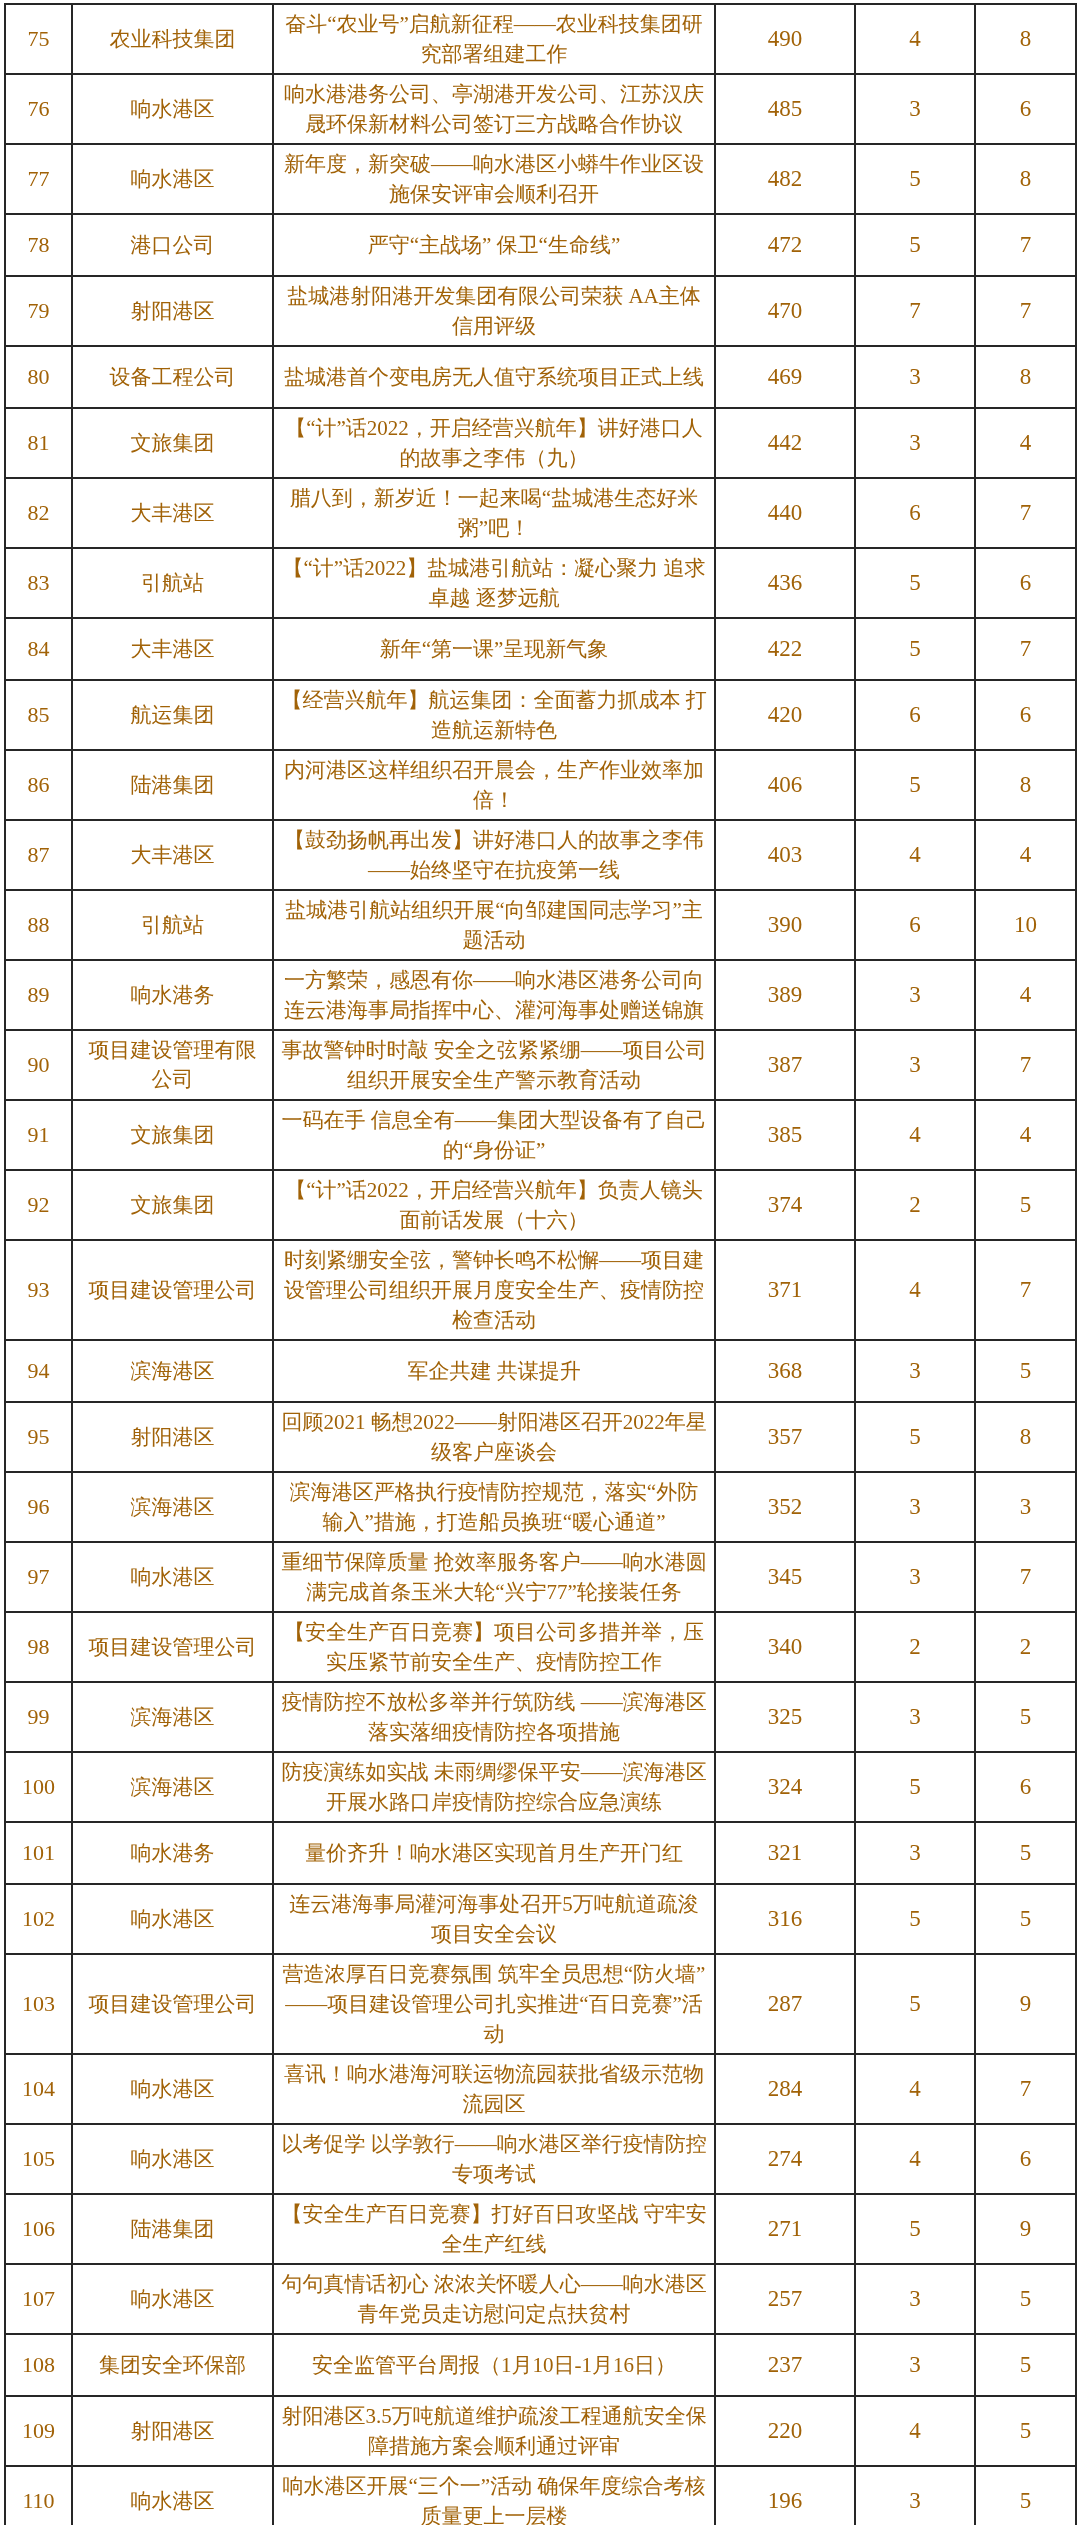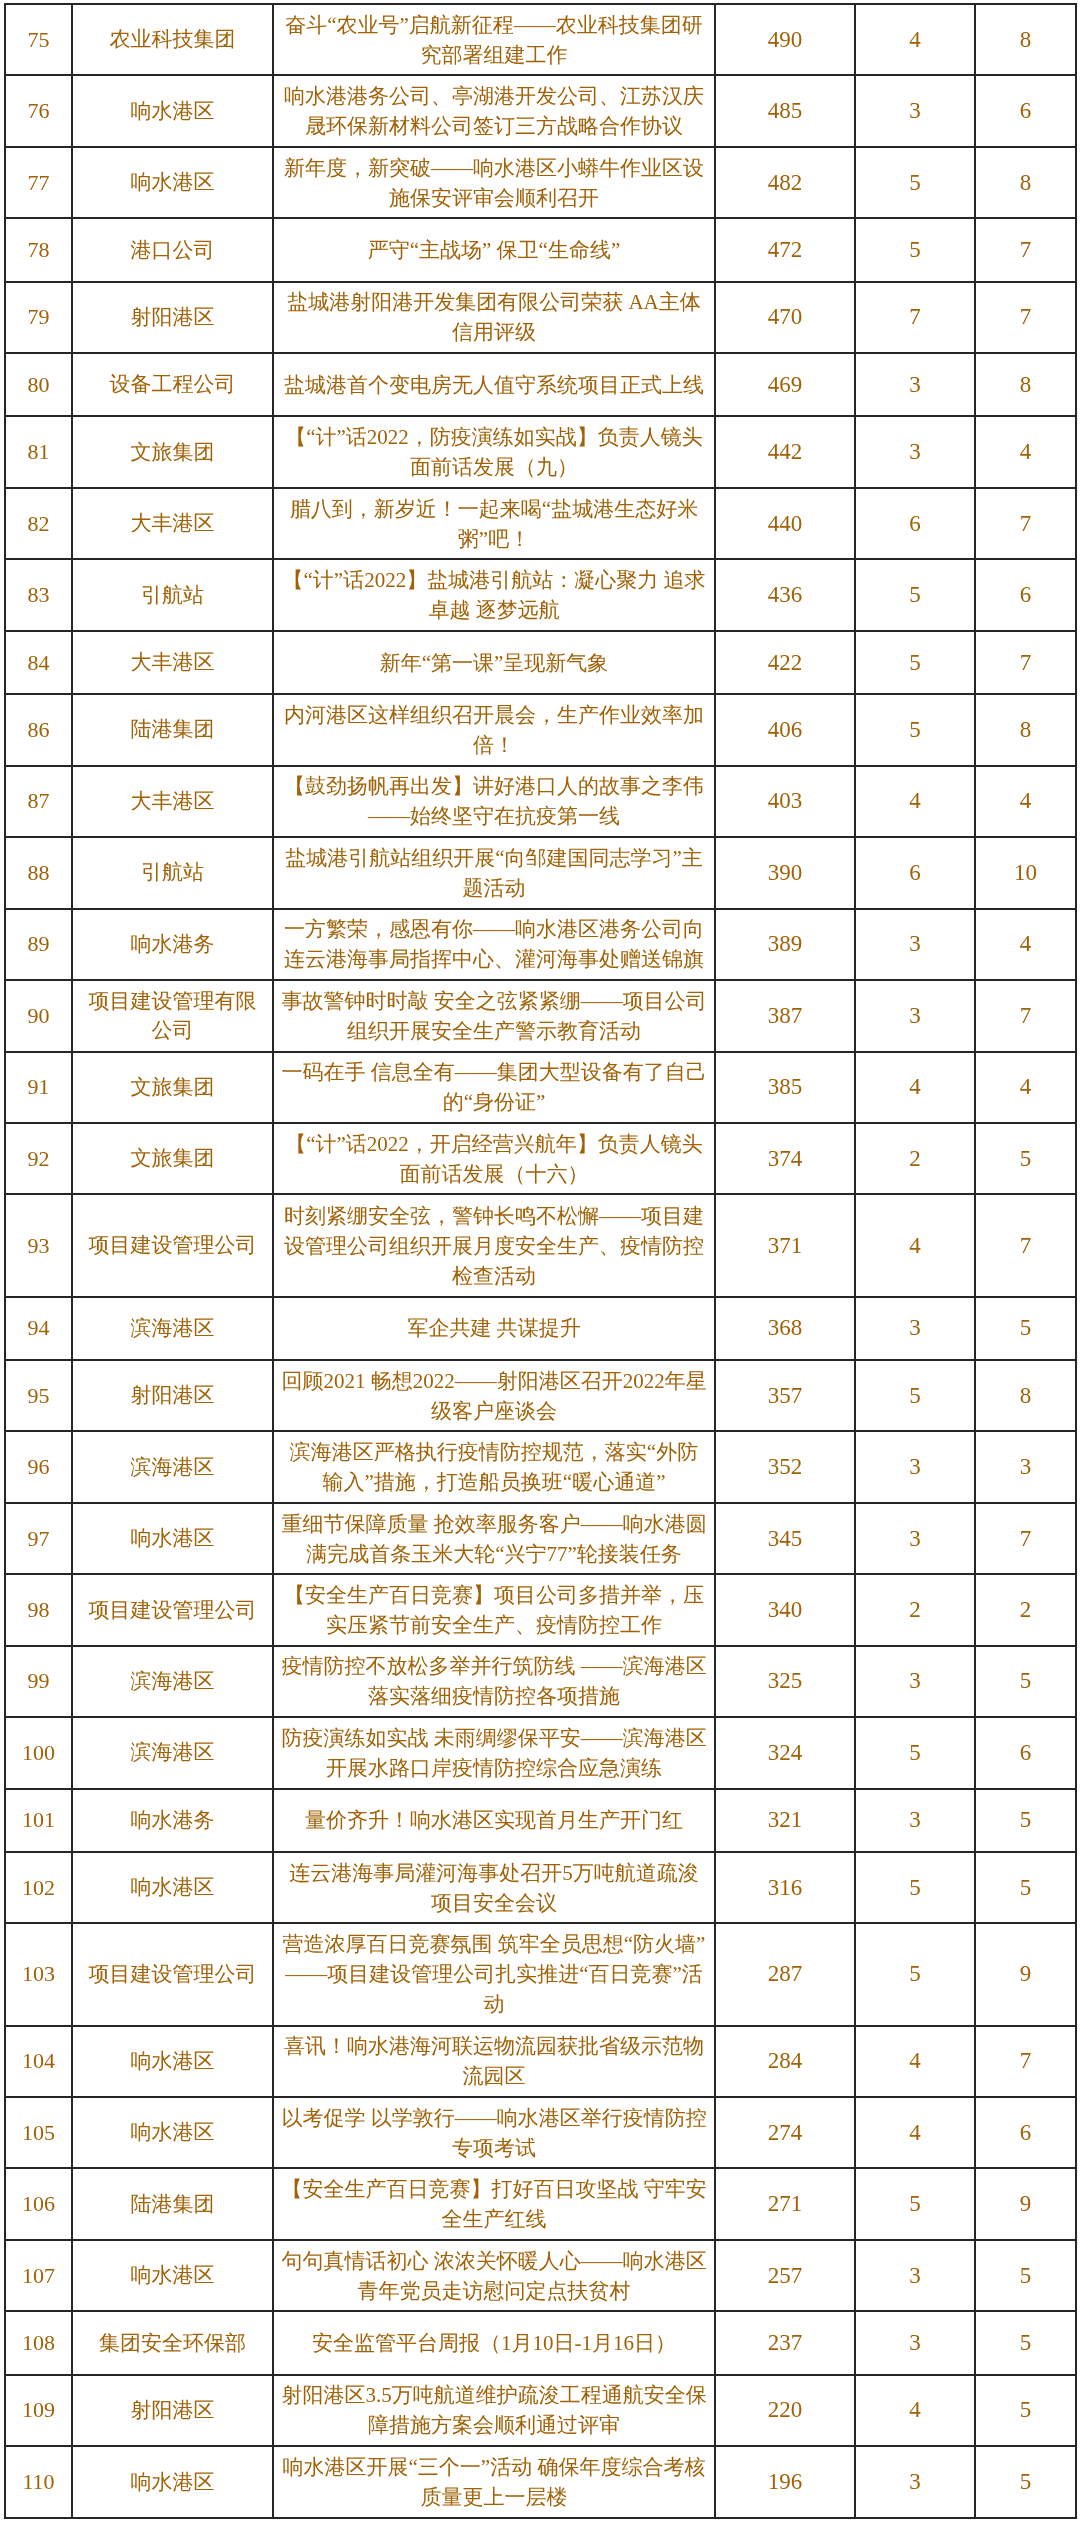--- a/index.html
+++ b/index.html
@@ -120,7 +120,7 @@
     <tr class="data-row">
       <td class="rank-cell">81</td>
       <td class="org-cell">文旅集团</td>
-      <td class="title-cell">【“计”话2022，防疫演练如实战】负责人镜头面前话发展（九）</td>
+      <td class="title-cell">【“计”话2022，开启经营兴航年】讲好港口人的故事之李伟（九）</td>
       <td class="stat-cell">442</td>
       <td class="stat-cell">3</td>
       <td class="stat-cell">4</td>

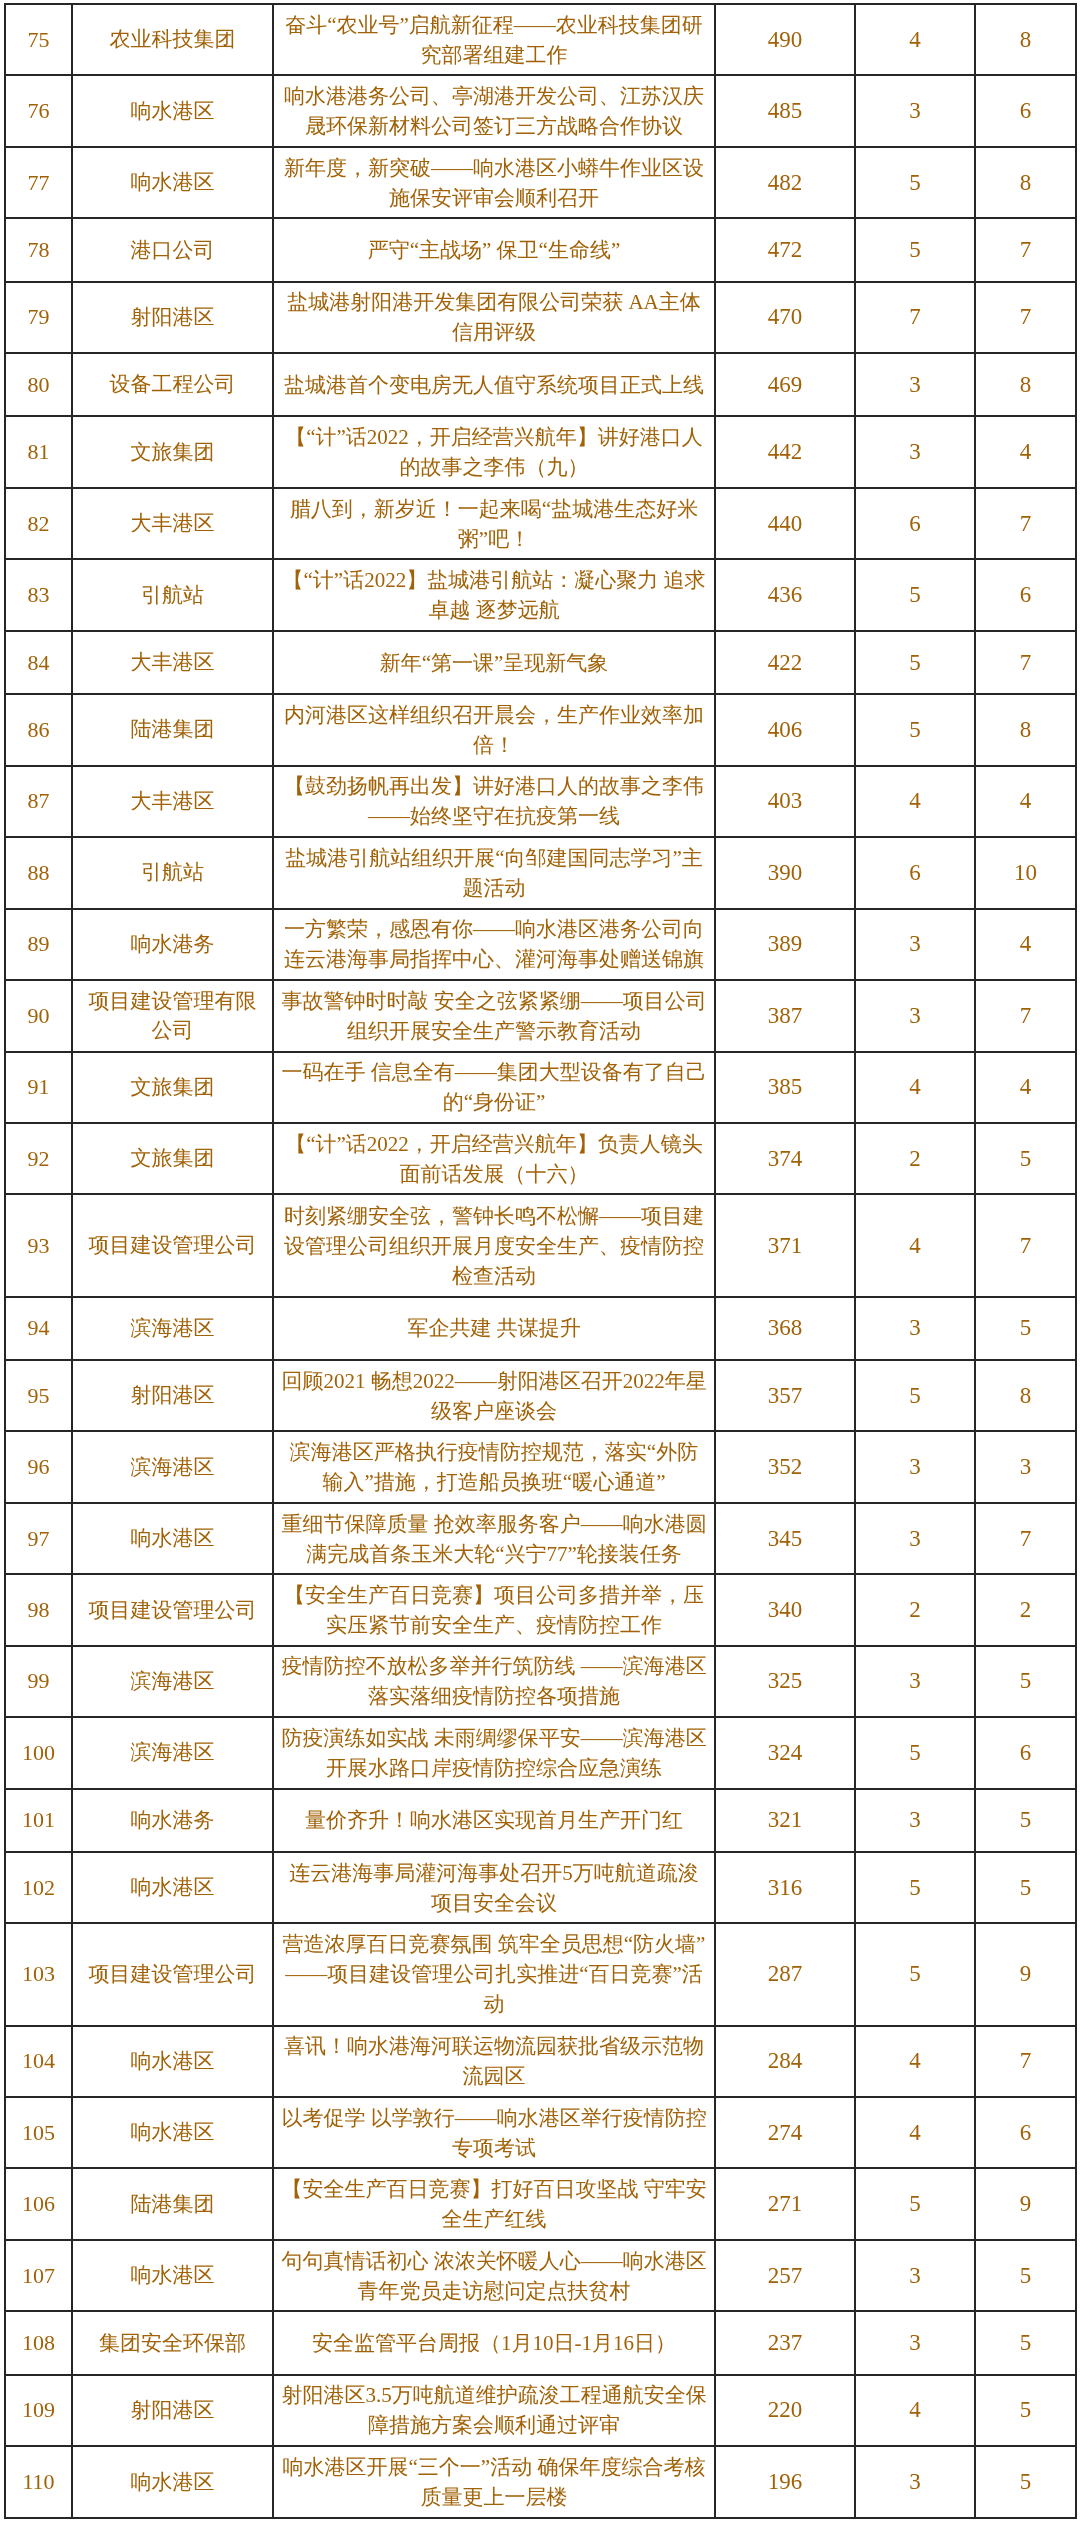--- a/index.html
+++ b/index.html
@@ -153,6 +153,14 @@
       <td class="stat-cell">7</td>
     </tr>
 
+    <tr class="data-row">
+      <td class="rank-cell">85</td>
+      <td class="org-cell">航运集团</td>
+      <td class="title-cell">【经营兴航年】航运集团：全面蓄力抓成本 打造航运新特色</td>
+      <td class="stat-cell">420</td>
+      <td class="stat-cell">6</td>
+      <td class="stat-cell">6</td>
+    </tr>
 
     <tr class="data-row">
       <td class="rank-cell">86</td>

